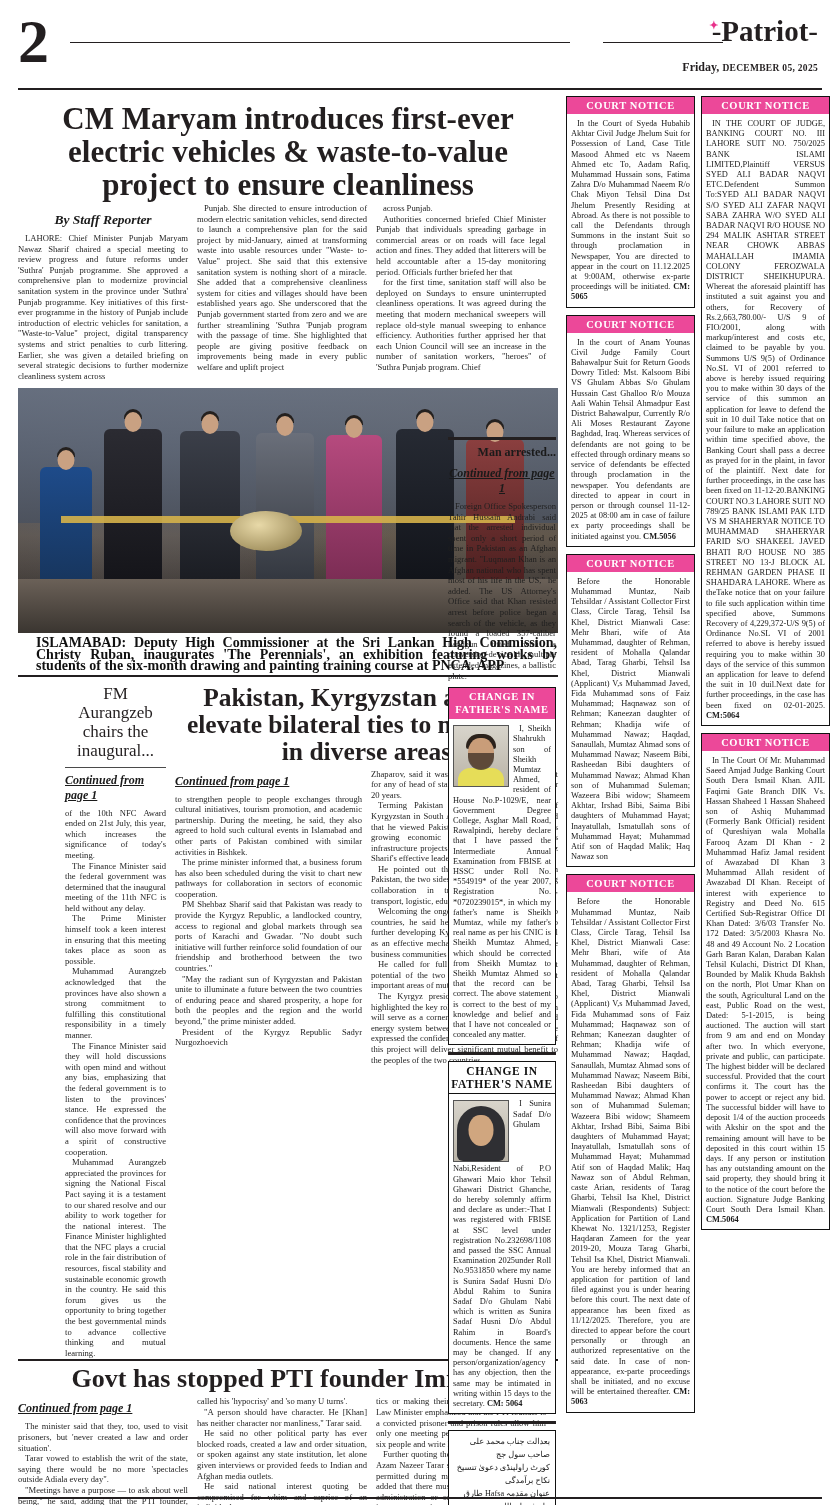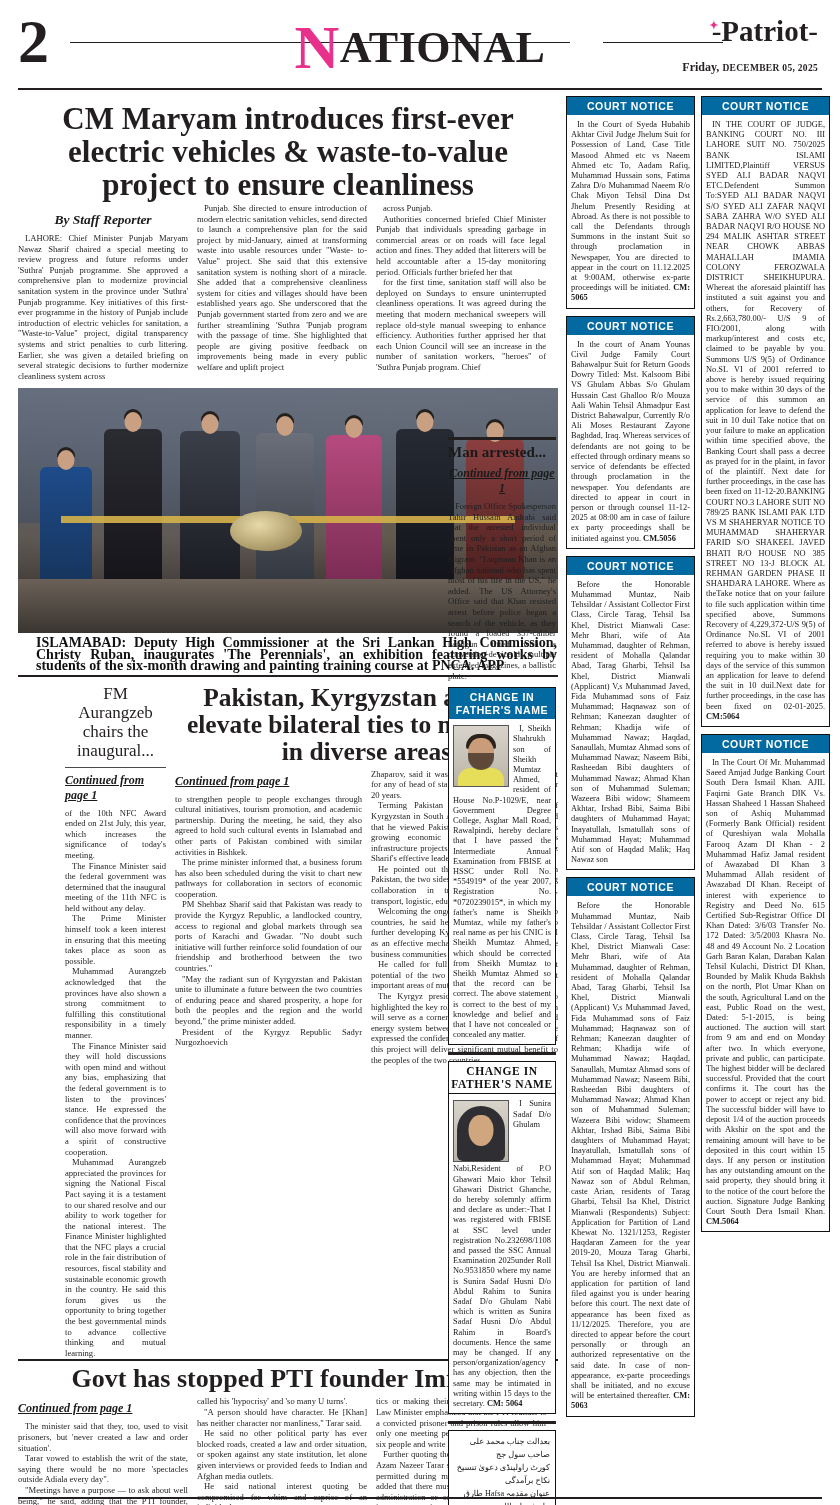--- a/index.html
+++ b/index.html
@@ -185,9 +185,6 @@
     <div class="folio">2</div>
     <div class="rule-left"></div>
     <div class="rule-right"></div>
-    <div class="section-name">
-      <span class="drop">N</span><span class="rest">ATIONAL</span>
-    </div>
     <div class="brand">
       <span class="tick">✦</span>
       <span class="dash">-</span><span>Patriot</span><span class="dash">-</span>

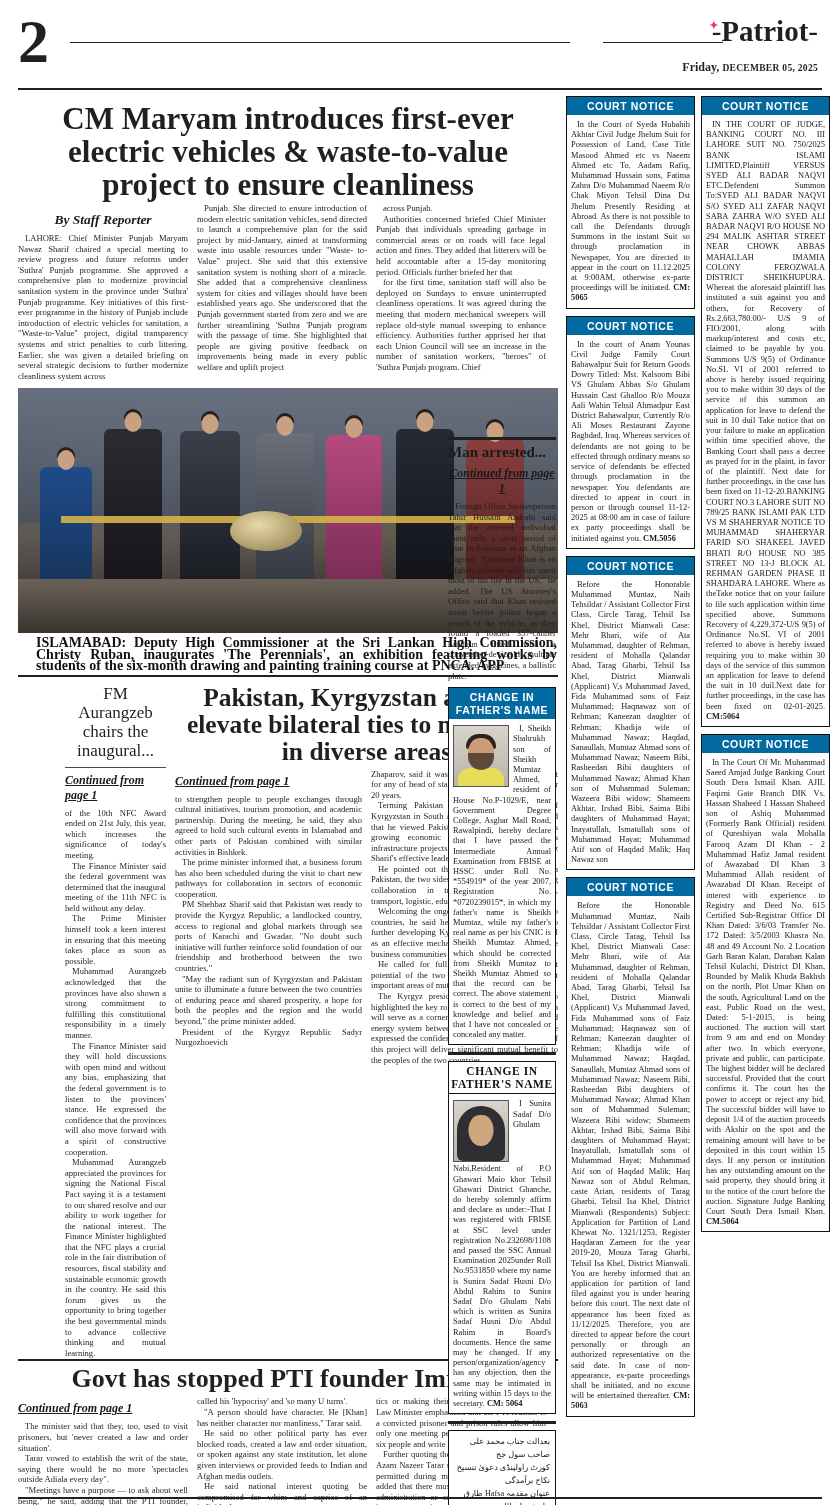--- a/index.html
+++ b/index.html
@@ -136,8 +136,8 @@
     border:1.1px solid #111; margin-bottom:7px; background:#fff;
   }
   .notice-hd {
-    background:#0369a1; color:#fff; text-align:center;
-    font-family:Liberation Sans, sans-serif; font-weight:700;
+    background:#ec4899; color:#fff; text-align:center;
+    font-family:Liberation Serif, serif; font-weight:700;
     font-size:10.5px; letter-spacing:.6px; padding:3px 0 3px 0;
   }
   .notice-hd.two-line { font-size:10.5px; line-height:12.5px; padding:3px 2px; }

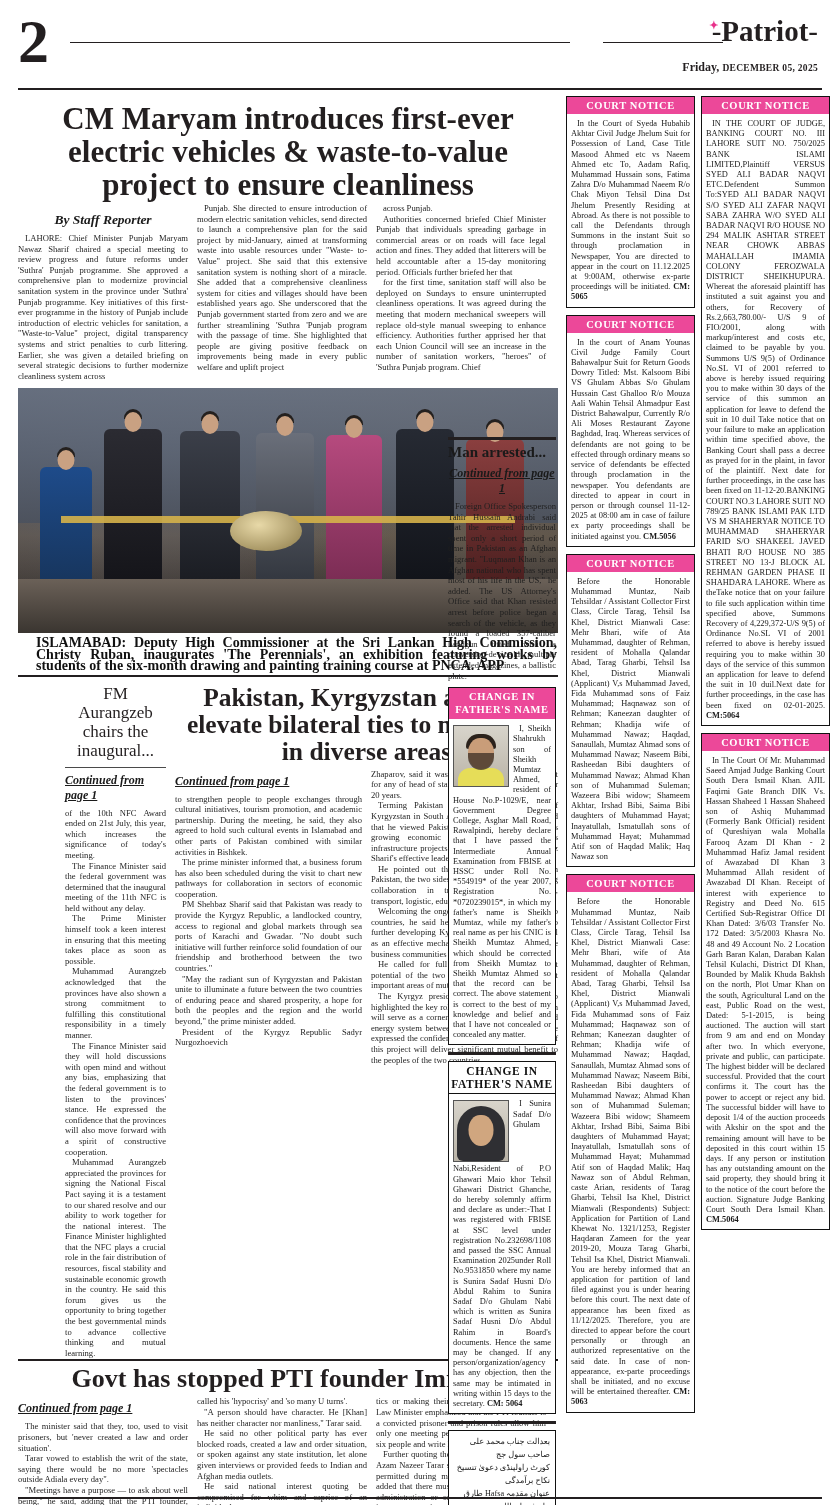--- a/index.html
+++ b/index.html
@@ -378,7 +378,7 @@
   <div style="position:absolute; left:448px; top:430px; width:108px;">
 
     <div class="thick-rule"></div>
-    <h2 style="font-family:'Liberation Serif',serif;font-weight:700;font-size:15px;line-height:17px;text-align:left;">Man arrested...</h2>
+    <h2 style="font-family:'Liberation Serif',serif;font-weight:700;font-size:12px;line-height:17px;text-align:right;">Man arrested...</h2>
     <div class="cont">Continued from page 1</div>
     <p class="txt">Foreign Office Spokesperson Tahir Hussain Andrabi said that the arrested individual spent only a short period of time in Pakistan as an Afghan migrant. "Luqmaan Khan is an Afghan national who has spent most of his life in the US," he added. The US Attorney's Office said that Khan resisted arrest before police began a search of the vehicle, as they found a loaded 357-caliber handgun fitted with a conversion-device kit, multiple extended magazines, a ballistic plate.</p>
 

